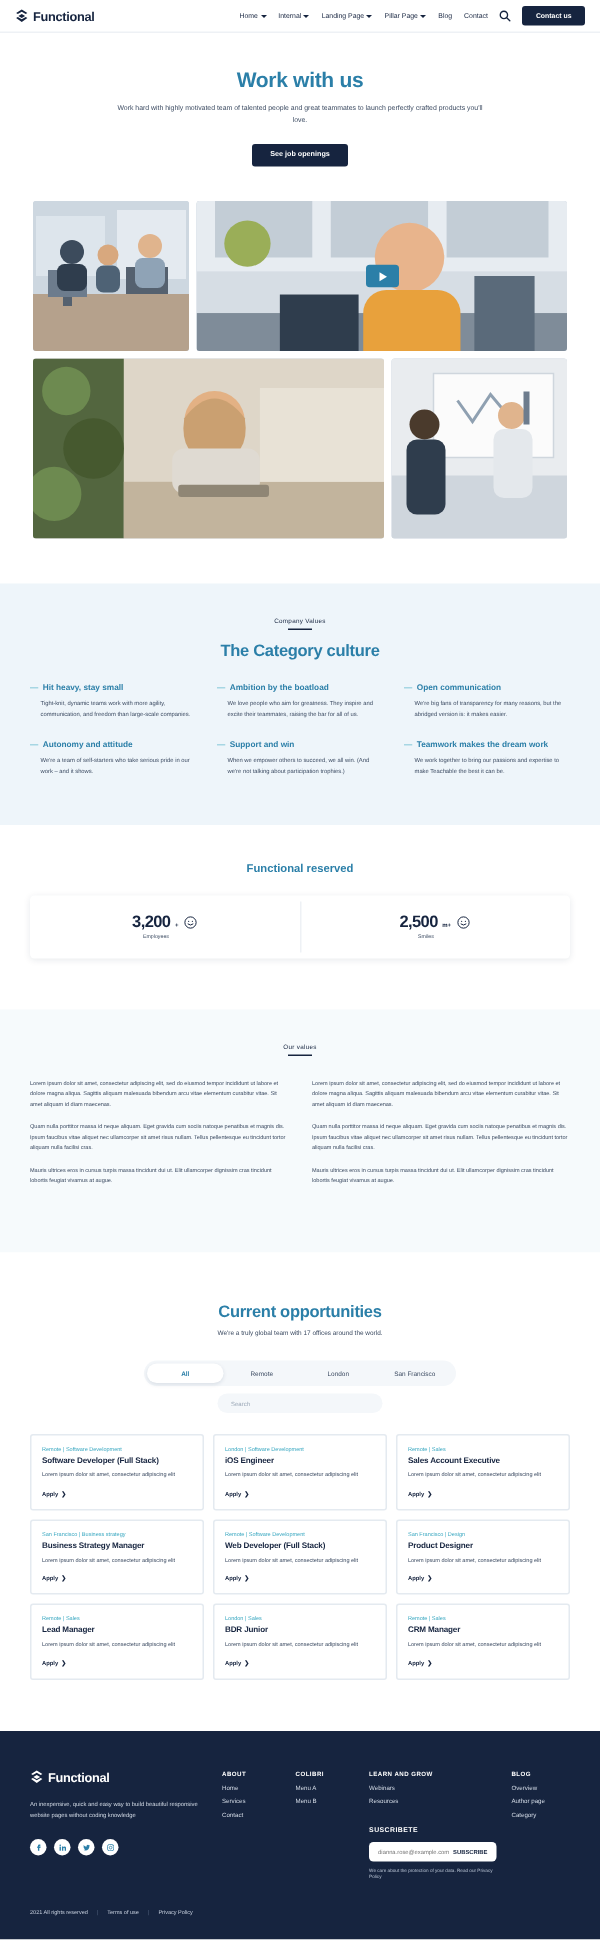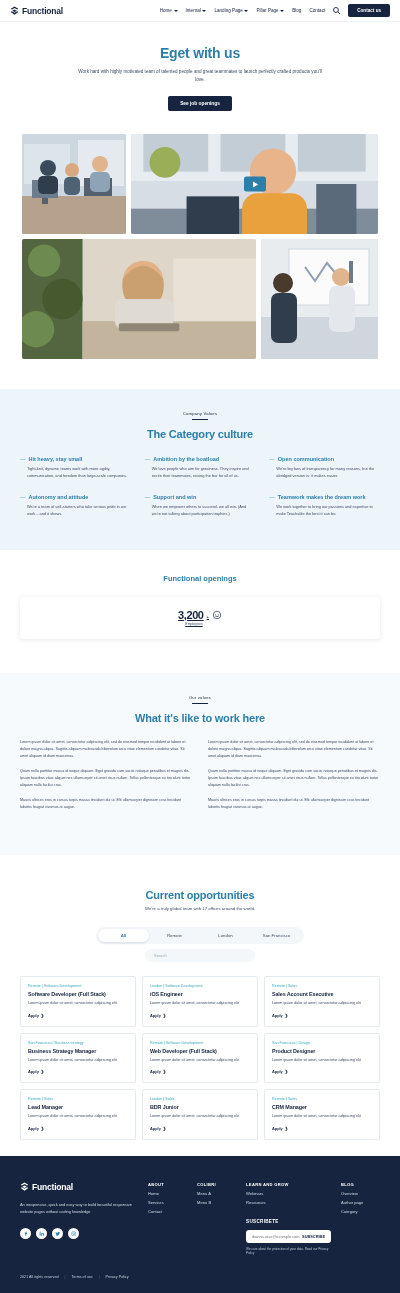--- a/index.html
+++ b/index.html
@@ -191,7 +191,7 @@
 </div>
 
 <div class="hero">
-  <h1>Eget with us</h1>
+  <h1>Work with us</h1>
   <p>Work hard with highly motivated team of talented people and great teammates to launch perfectly crafted products you'll love.</p>
   <button class="btn-primary">See job openings</button>
 </div>

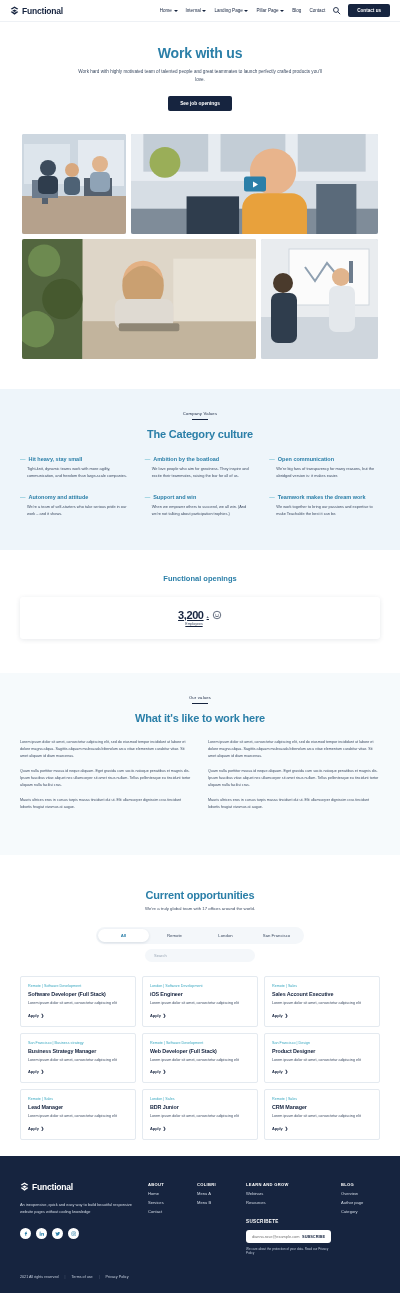--- a/index.html
+++ b/index.html
@@ -323,7 +323,7 @@
 </div>
 
 <div class="numbers">
-  <div class="num-title">Functional openings</div>
+  <div class="num-title">Functional reserved</div>
   <div class="stats">
     <div class="stat">
       <div class="stat-row">

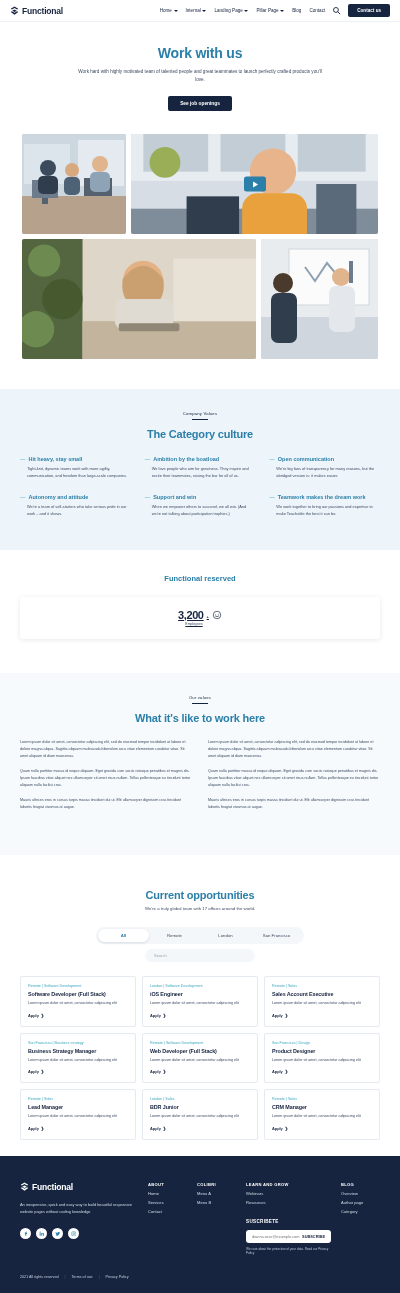--- a/index.html
+++ b/index.html
@@ -81,7 +81,7 @@
     border-radius: 3px; box-shadow: 0 1px 5px rgba(20,40,70,.10);
     overflow: hidden;
   }
-  .stat { flex: 1; padding: 12px 6px 13px; display:flex; flex-direction:column; align-items:center; position: relative; text-decoration: underline; }
+  .stat { flex: 1; padding: 12px 6px 13px; display:flex; flex-direction:column; align-items:center; position: relative; }
   .stat + .stat::before { content:""; position:absolute; left:0; top:10%; height:80%; width:1px; background:#eef1f5; }
   .stat-row { display: flex; align-items: center; gap: 3px; }
   .stat-val { font-size: 11px; font-weight: 700; color: #16243f; letter-spacing: -.4px; }

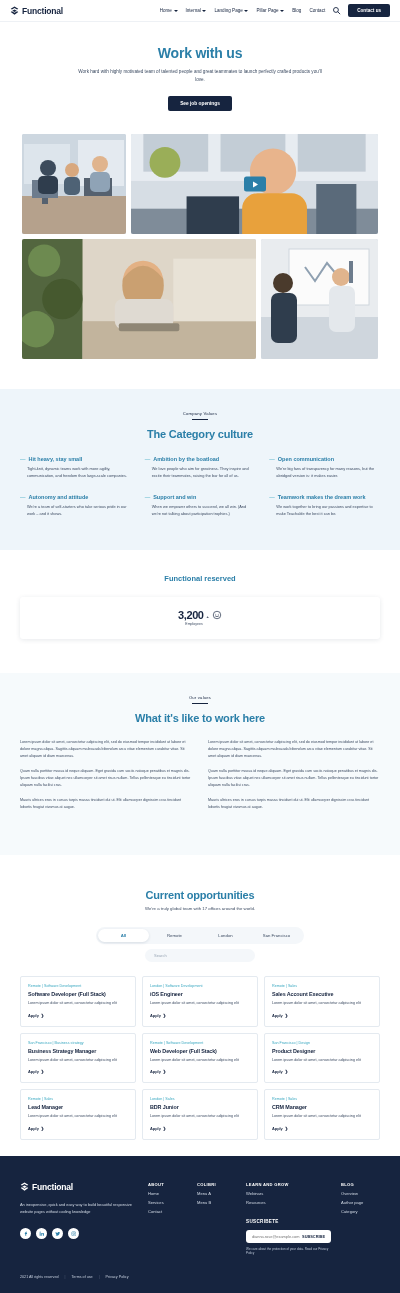--- a/index.html
+++ b/index.html
@@ -338,6 +338,19 @@
       </div>
       <div class="stat-lbl">Employees</div>
     </div>
+    <div class="stat">
+      <div class="stat-row">
+        <span class="stat-val">2,500</span>
+        <span class="stat-suf">m+</span>
+        <svg class="stat-ic" viewBox="0 0 24 24" fill="none" stroke="#16243f" stroke-width="1.6">
+          <circle cx="12" cy="12" r="9"></circle>
+            <circle cx="9" cy="10" r="1" fill="#16243f" stroke="none"></circle>
+            <circle cx="15" cy="10" r="1" fill="#16243f" stroke="none"></circle>
+            <path d="M8 14.5 q4 3.5 8 0" stroke-linecap="round"></path>
+        </svg>
+      </div>
+      <div class="stat-lbl">Smiles</div>
+    </div>
   </div>
 </div>
 

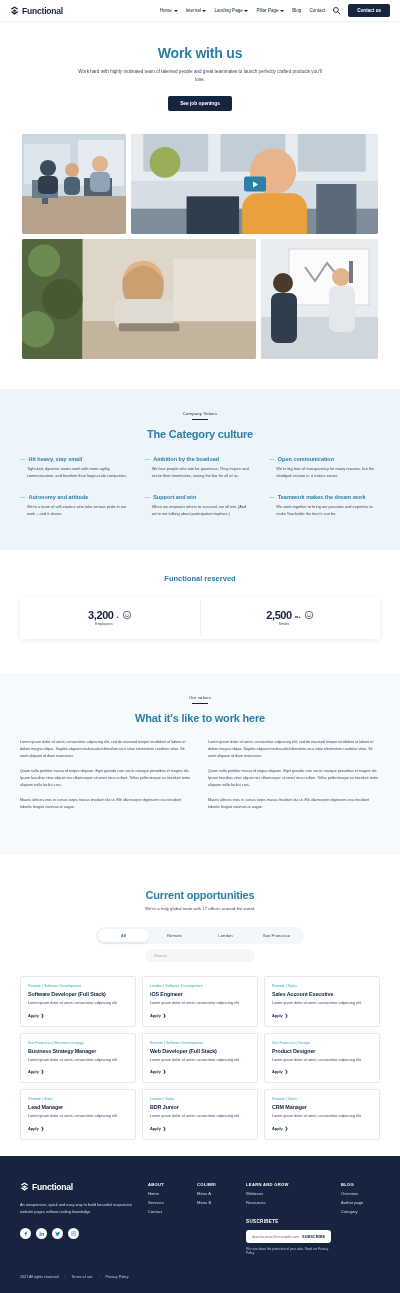--- a/index.html
+++ b/index.html
@@ -357,7 +357,6 @@
 <div class="workhere">
   <div class="eyebrow">Our values</div>
   <div class="rule"></div>
-  <div class="sec-title">What it's like to work here</div>
   <div class="cols2">
     <div>
       <p>Lorem ipsum dolor sit amet, consectetur adipiscing elit, sed do eiusmod tempor incididunt ut labore et dolore magna aliqua. Sagittis aliquam malesuada bibendum arcu vitae elementum curabitur vitae. Sit amet aliquam id diam maecenas.</p>

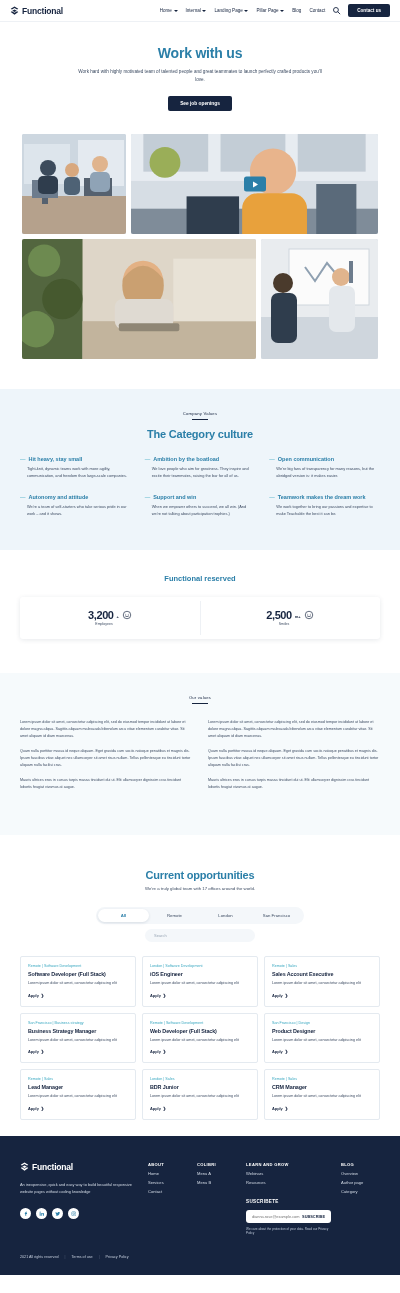--- a/index.html
+++ b/index.html
@@ -96,7 +96,7 @@
   .cols2 p { font-size: 3.7px; color: #3b4a61; line-height: 1.9; margin-bottom: 8px; }
 
   
-  .opps { background: #fff; padding: 26px 20px 16px; text-align:center; }
+  .opps { background: #fff; padding: 26px 20px 34px; text-align:center; }
   .opps-sub { font-size: 4.3px; color:#3b4a61; margin-top: 5px; }
   .tabs {
     margin: 16px auto 0; width: 208px; background: #f4f7fa;

